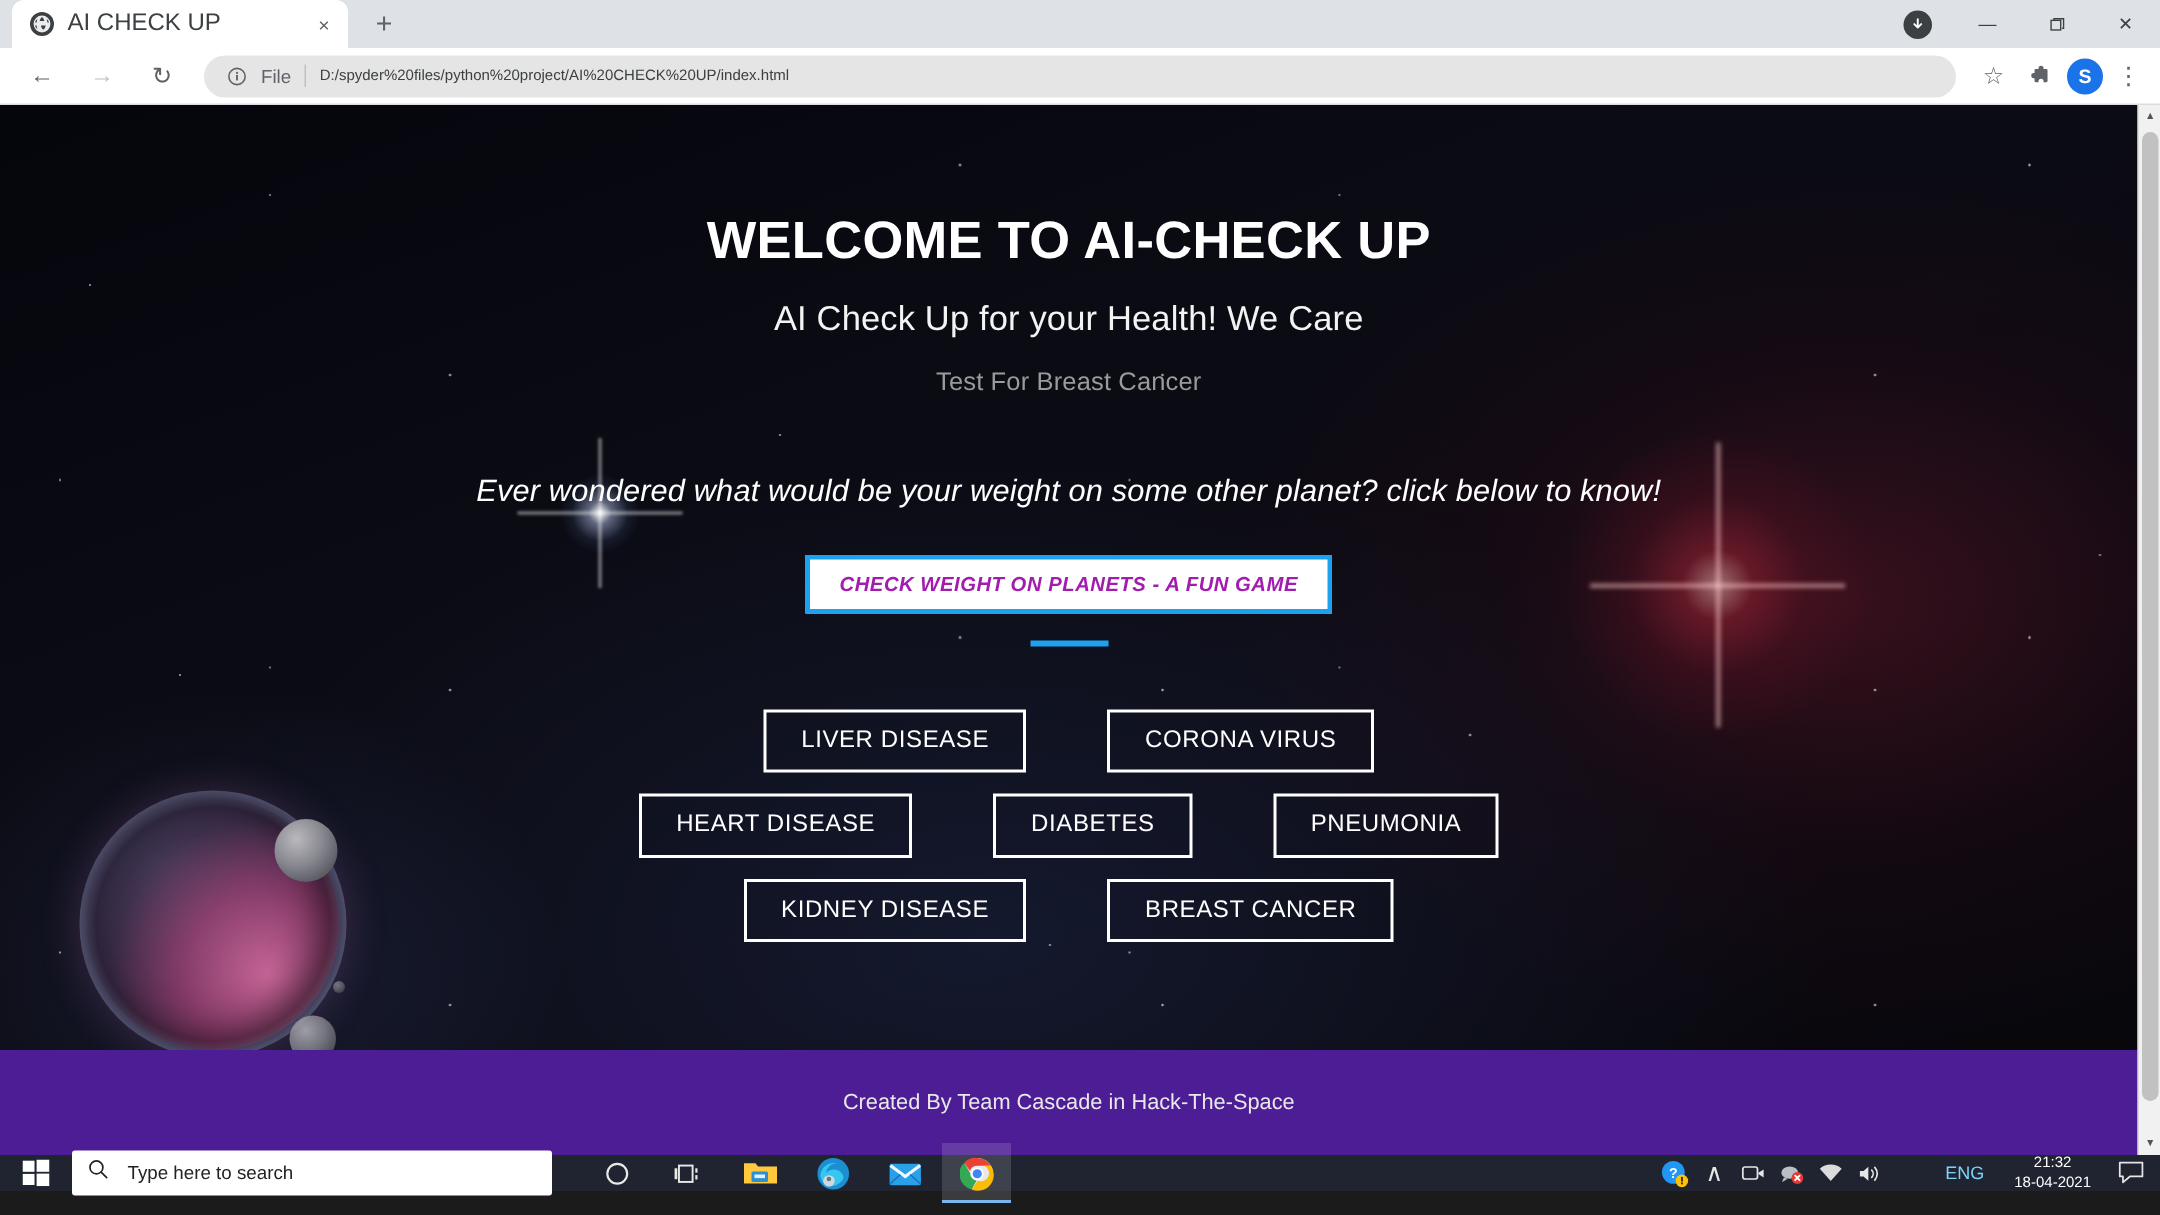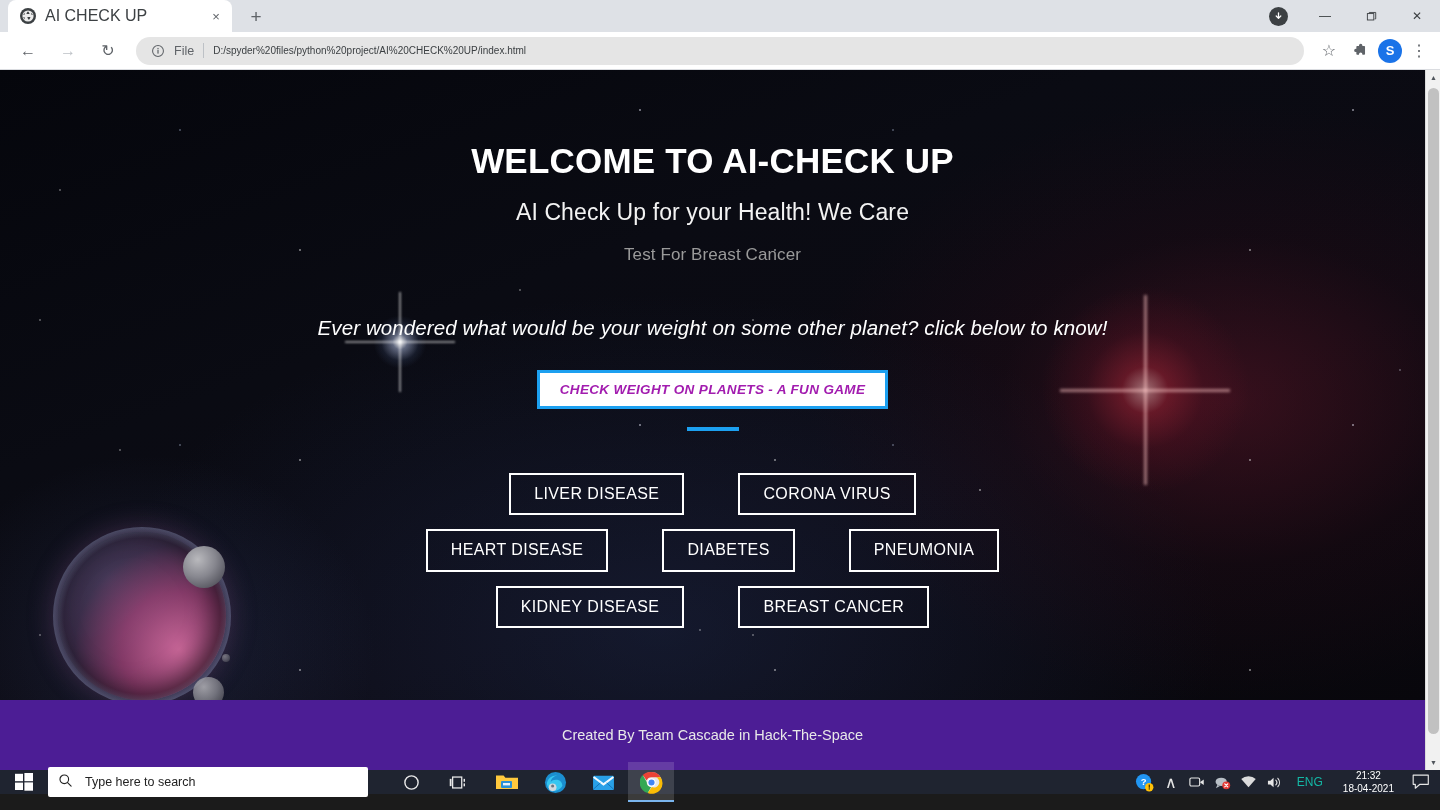--- a/index.html
+++ b/index.html
@@ -273,7 +273,7 @@
     width: 24px; height: 40px; display: flex; align-items: center;
     justify-content: center; color: #e6e6e6;
   }
-  .tray-lang { color: #14b8a6; font-size: 12px; padding: 0 8px; }
+  .tray-lang { color: #7dd3fc; font-size: 12px; padding: 0 8px; margin-left: 28px; }
   .tray-clock {
     color: #fff; font-size: 10px; text-align: center; line-height: 1.35;
     padding: 0 10px;

